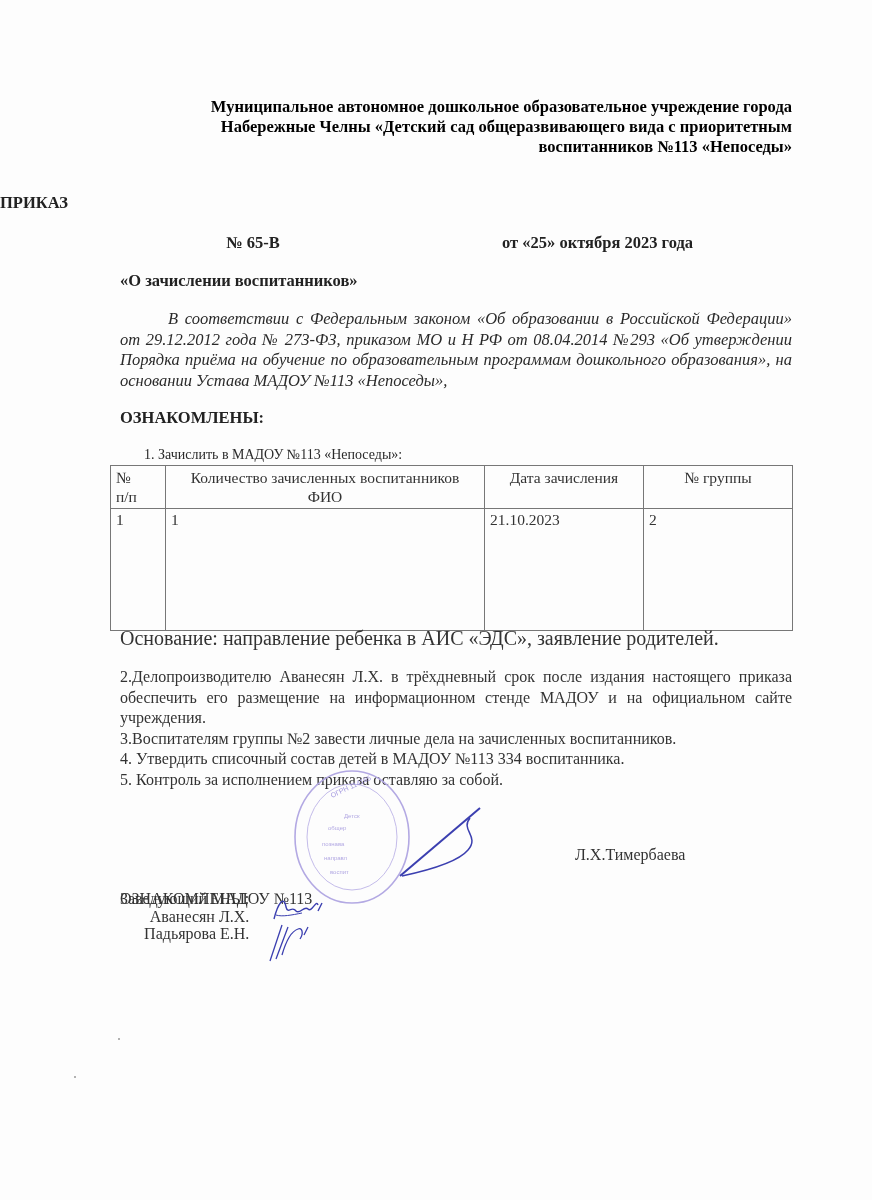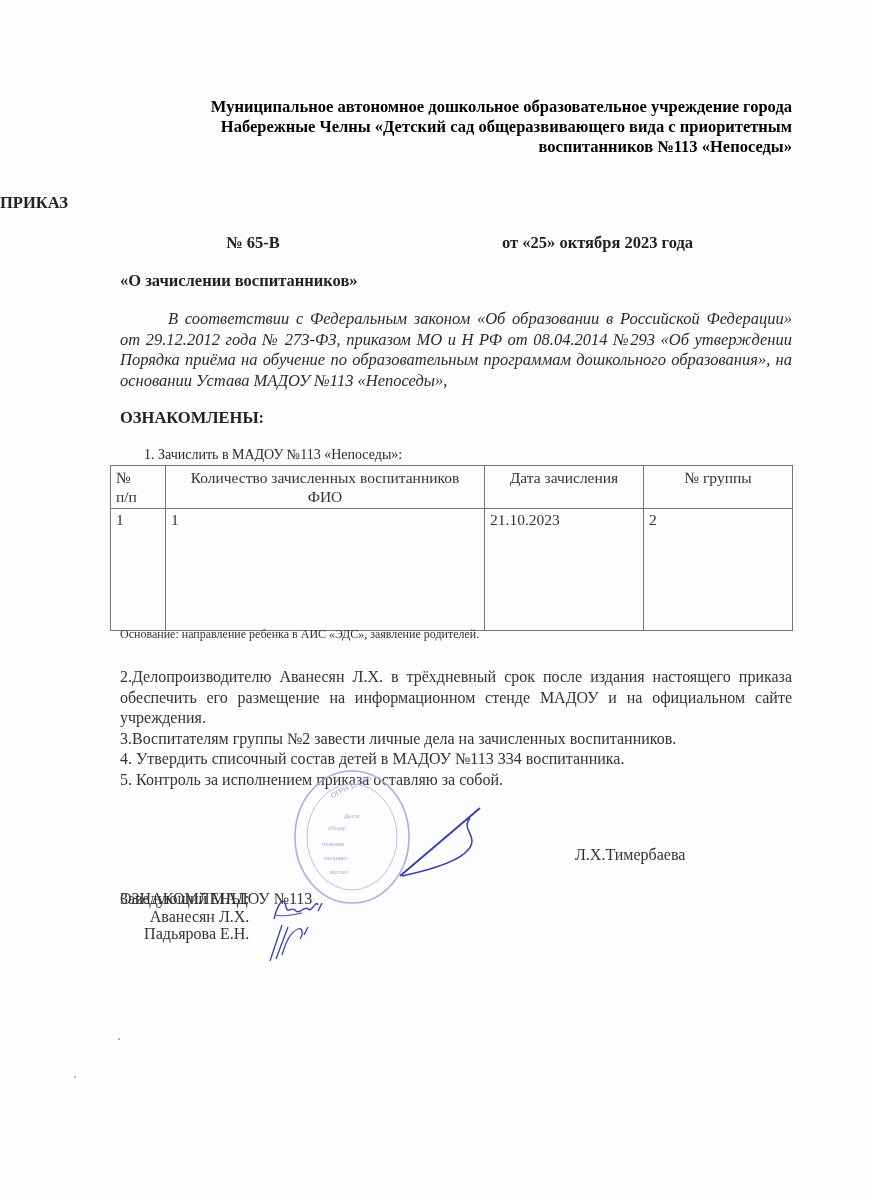--- a/index.html
+++ b/index.html
@@ -50,7 +50,7 @@
   .c-qty { width: 308px; }
   .c-date { width: 148px; }
   .basis {
-    position: absolute; left: 120px; top: 627px; font-size: 12px; color: #333;
+    position: absolute; left: 120px; top: 627px; font-size: 20px; color: #333;
   }
   .items {
     position: absolute; left: 120px; top: 667px; width: 672px;

